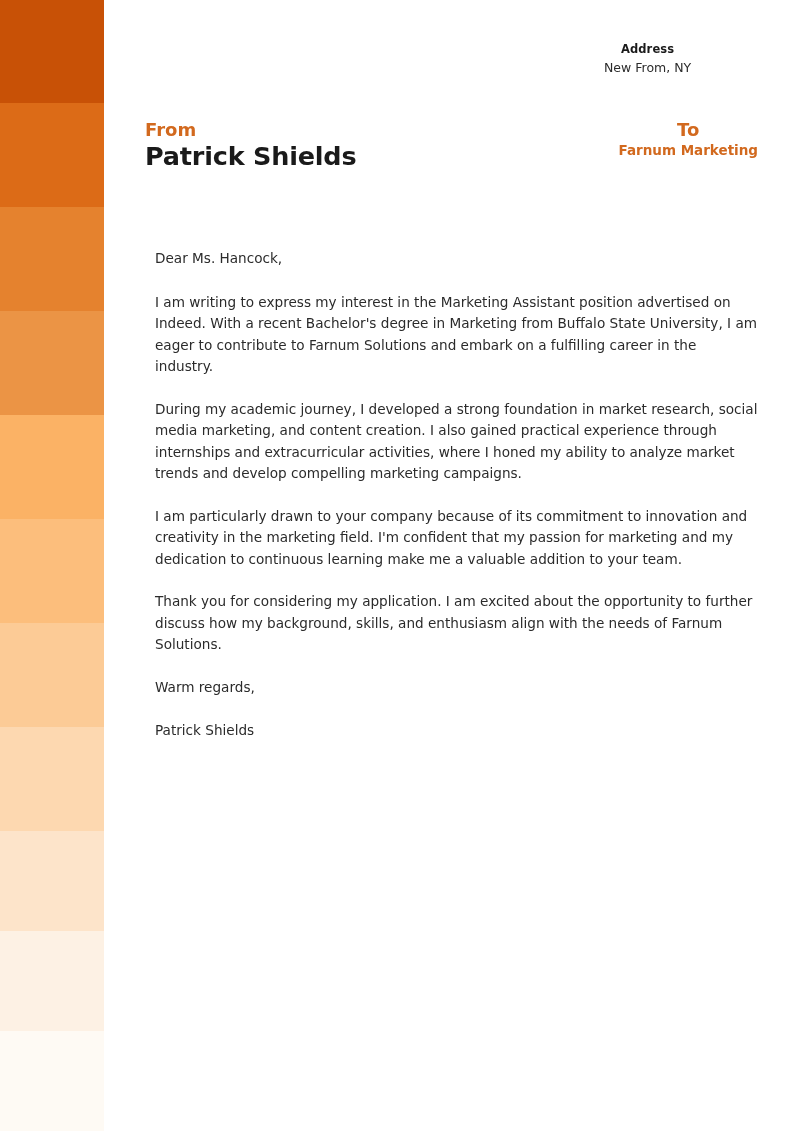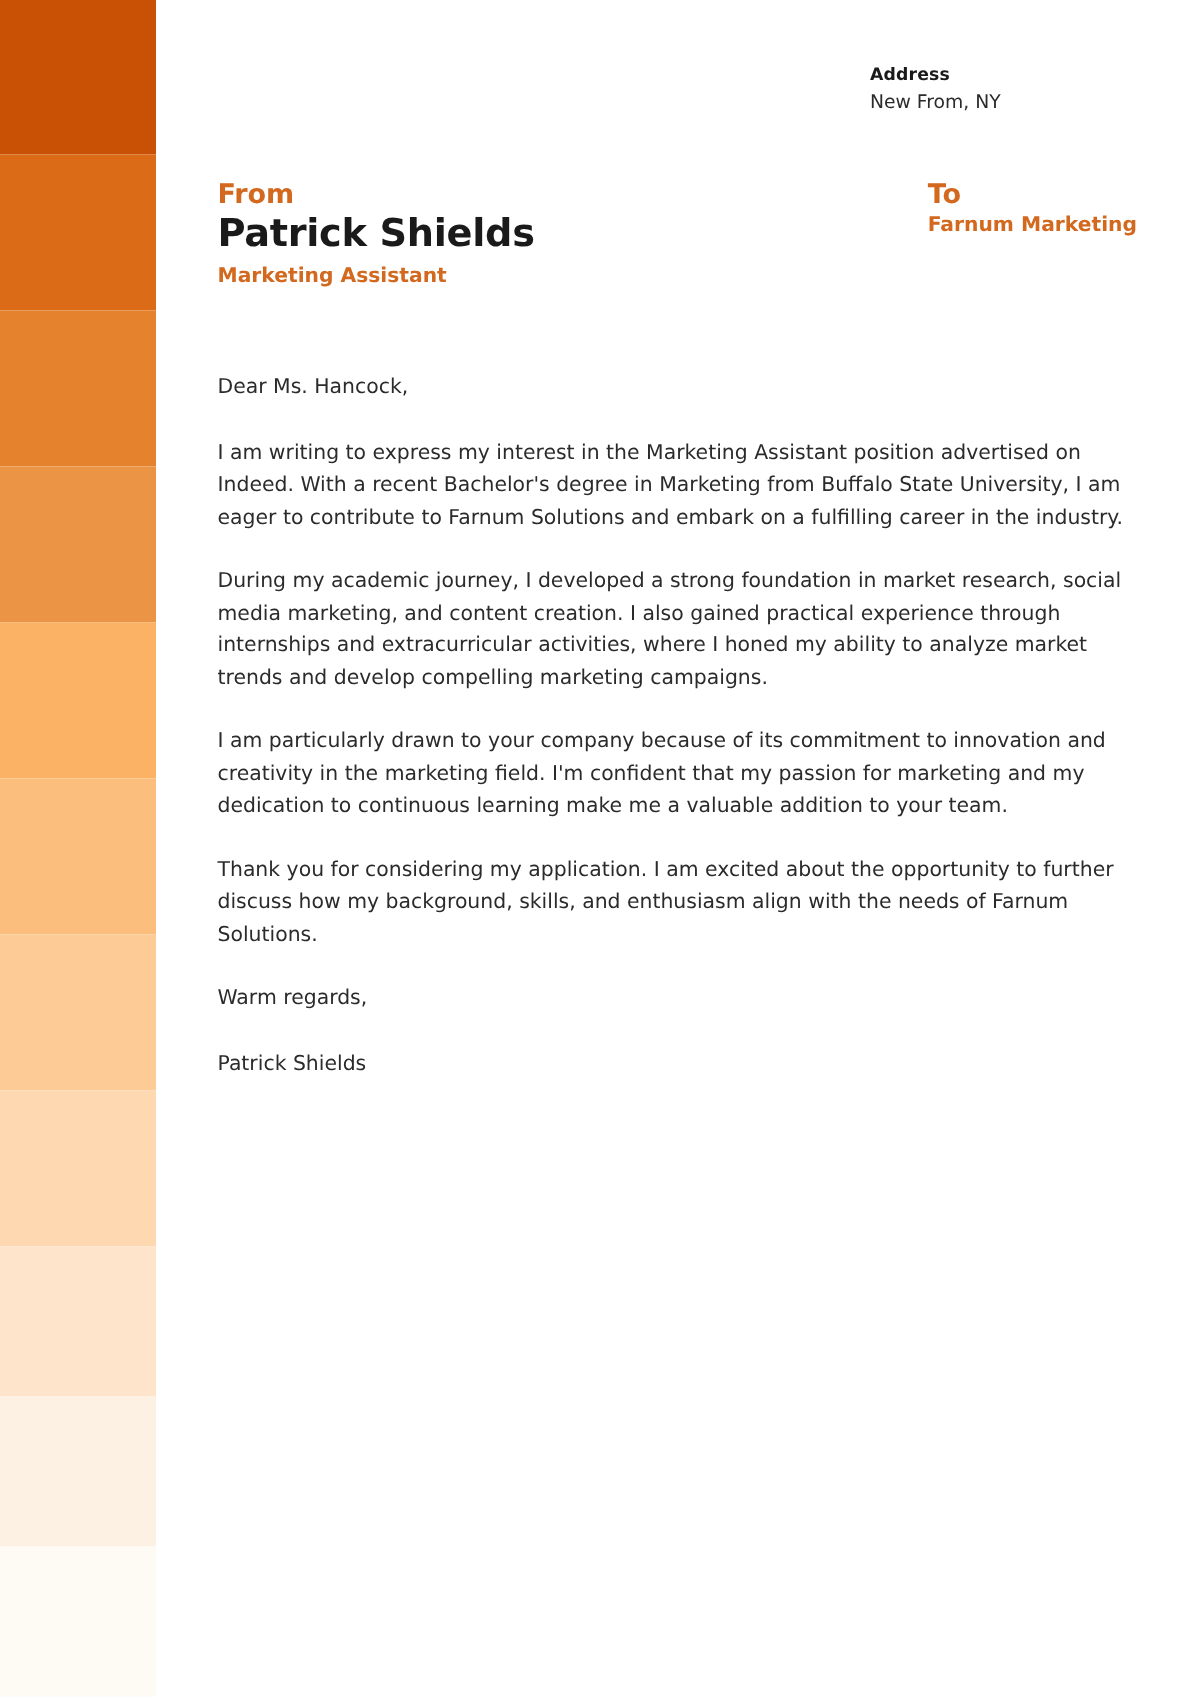--- a/index.html
+++ b/index.html
@@ -55,7 +55,7 @@
   }
   .contact-col.email   { left: 0px; }
   .contact-col.phone   { left: 219px; }
-  .contact-col.address { left: 435px; }
+  .contact-col.address { left: 459px; text-align: center; }
   .contact-label {
     font-size: 11.5px;
     font-weight: bold;

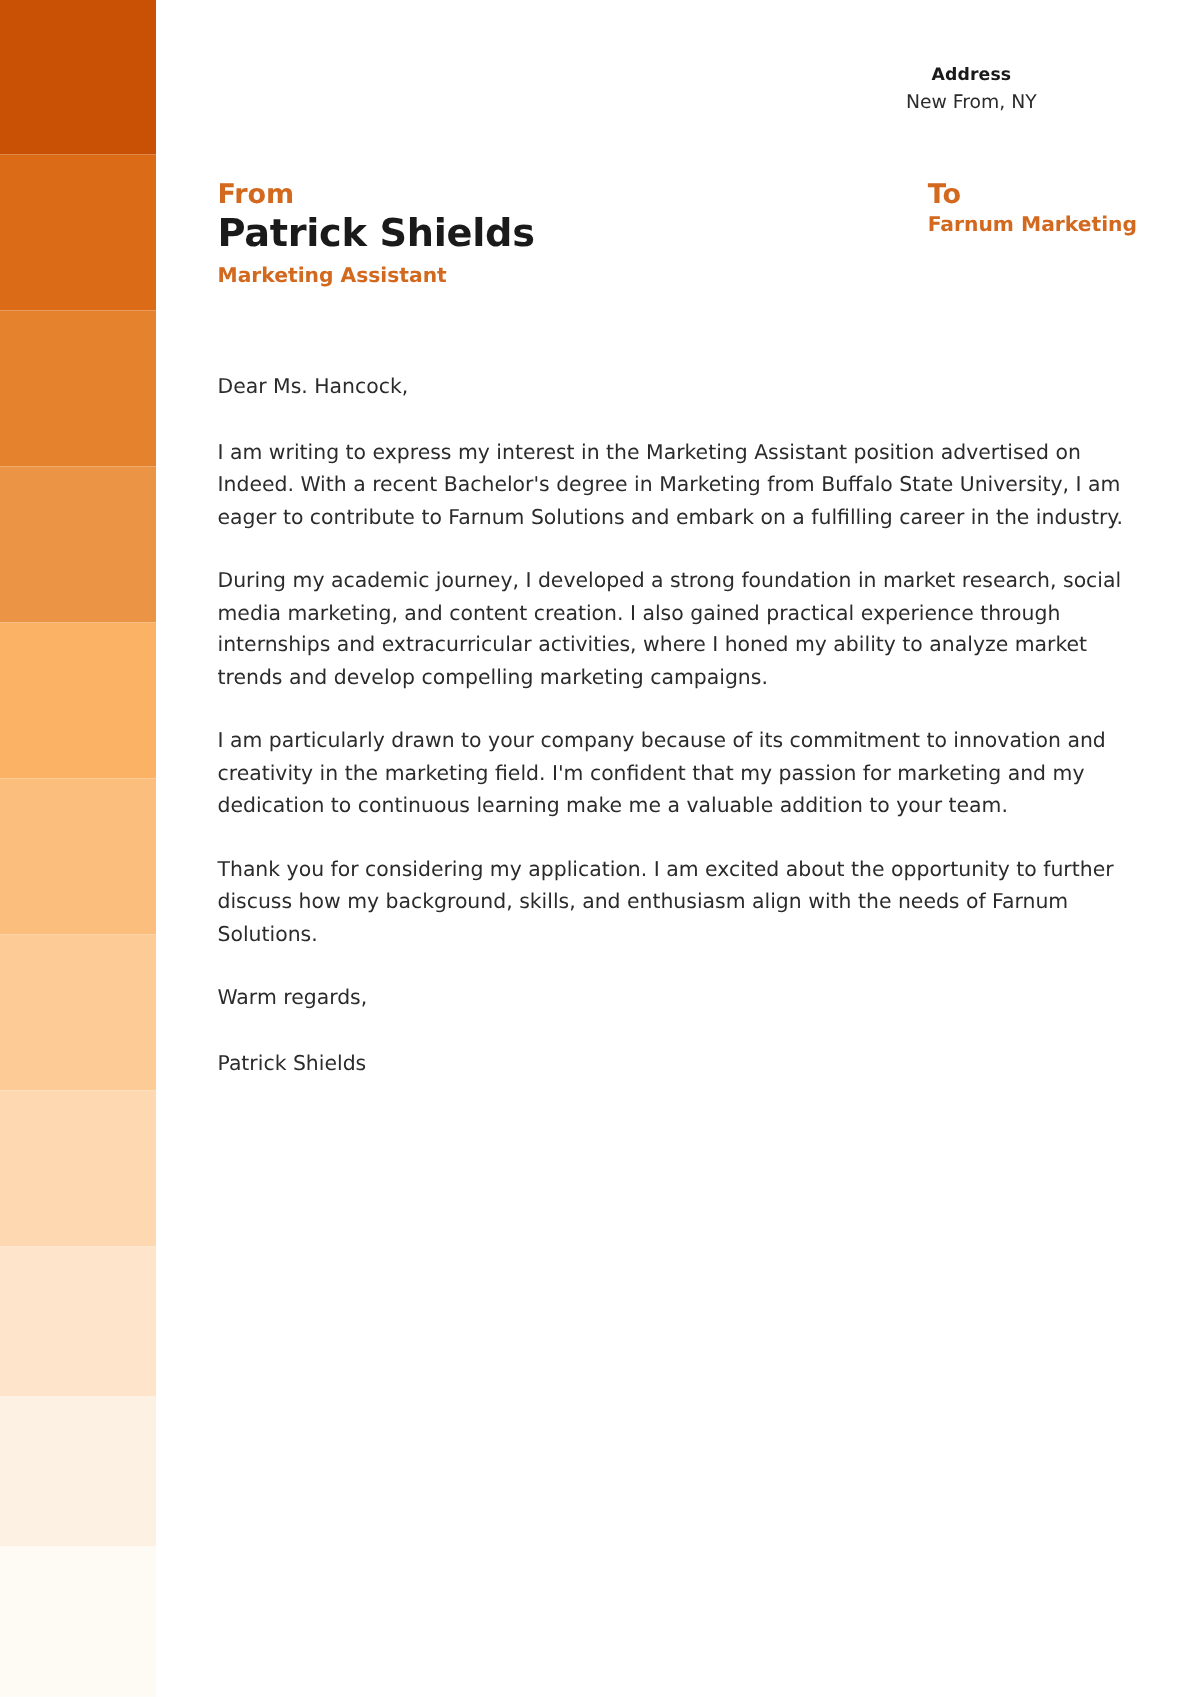--- a/index.html
+++ b/index.html
@@ -85,7 +85,7 @@
     top: 0;
   }
   .party.from { left: 0; text-align: left; }
-  .party.to   { right: 0; text-align: left; }
+  .party.to   { right: 0; text-align: center; }
   .party-tag {
     font-size: 18px;
     font-weight: bold;

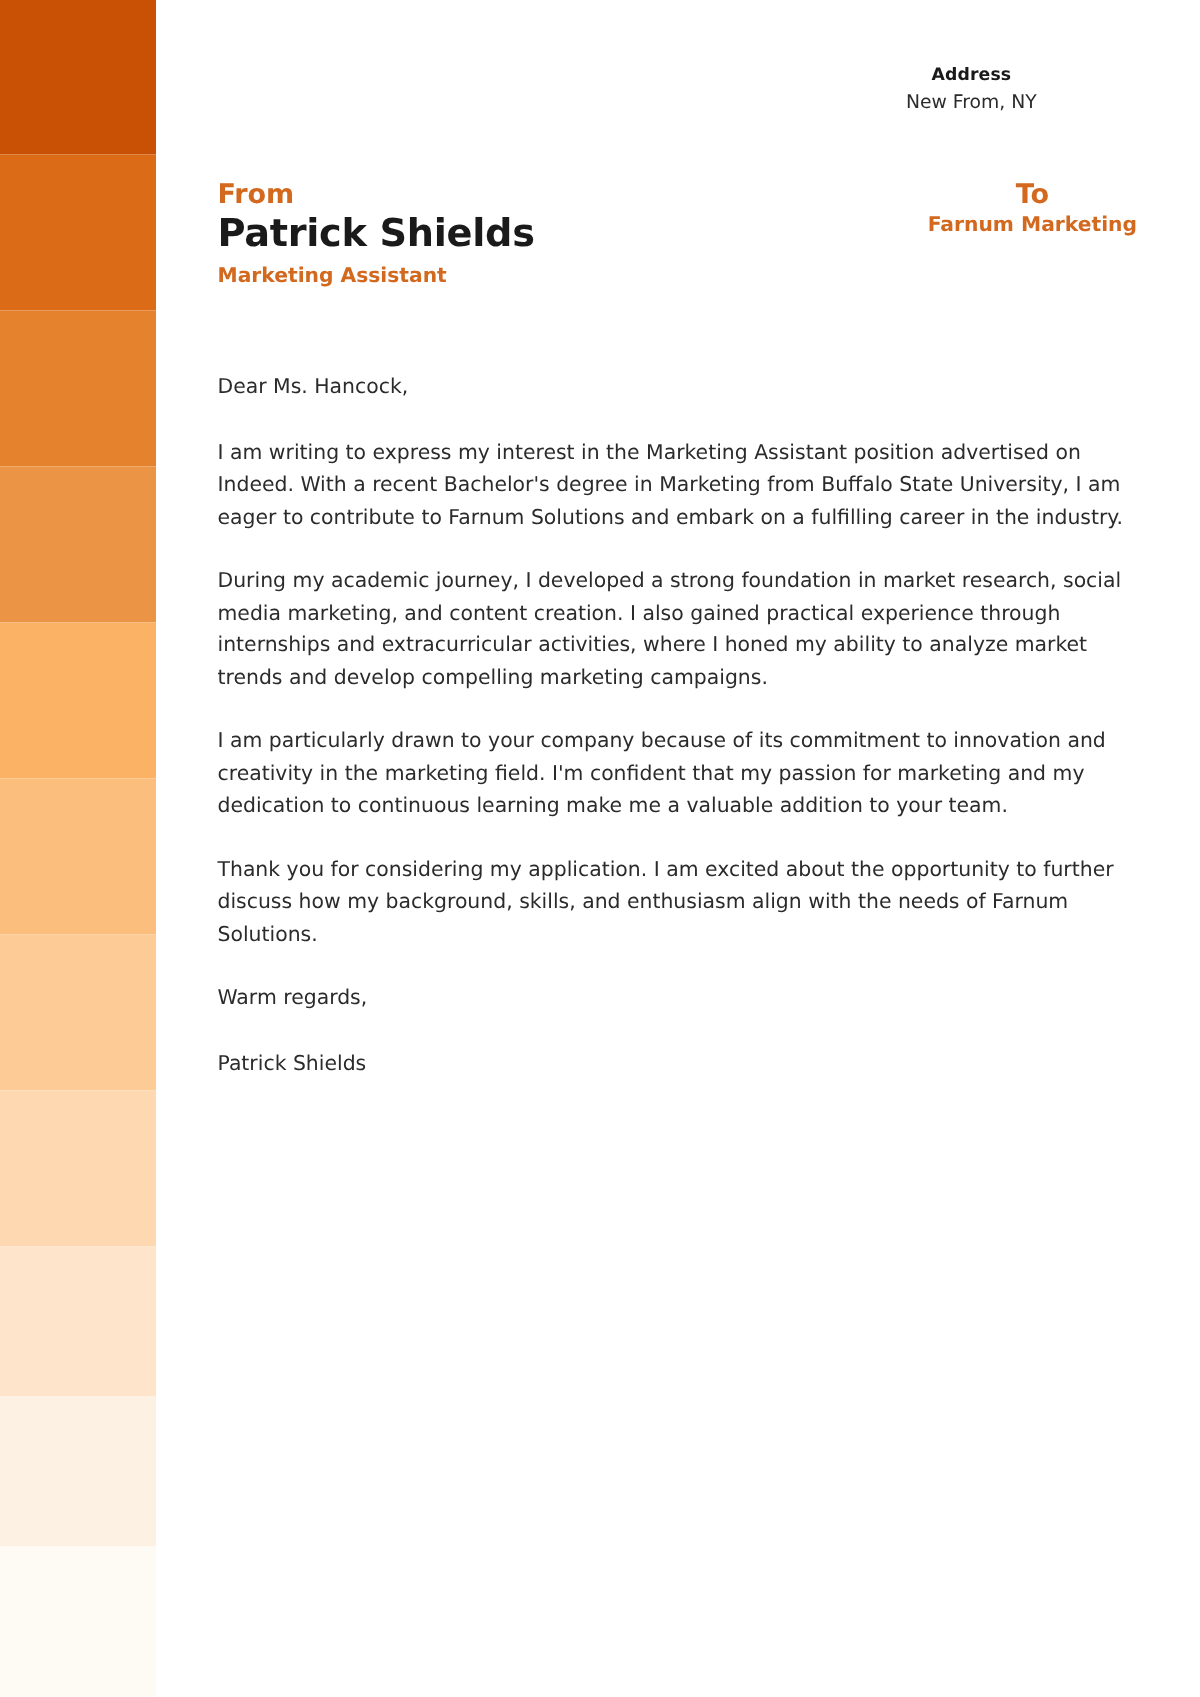--- a/index.html
+++ b/index.html
@@ -159,7 +159,6 @@
       <div class="party from">
         <div class="party-tag">From</div>
         <div class="party-name">Patrick Shields</div>
-        <div class="party-sub">Marketing Assistant</div>
       </div>
       <div class="party to">
         <div class="party-tag">To</div>

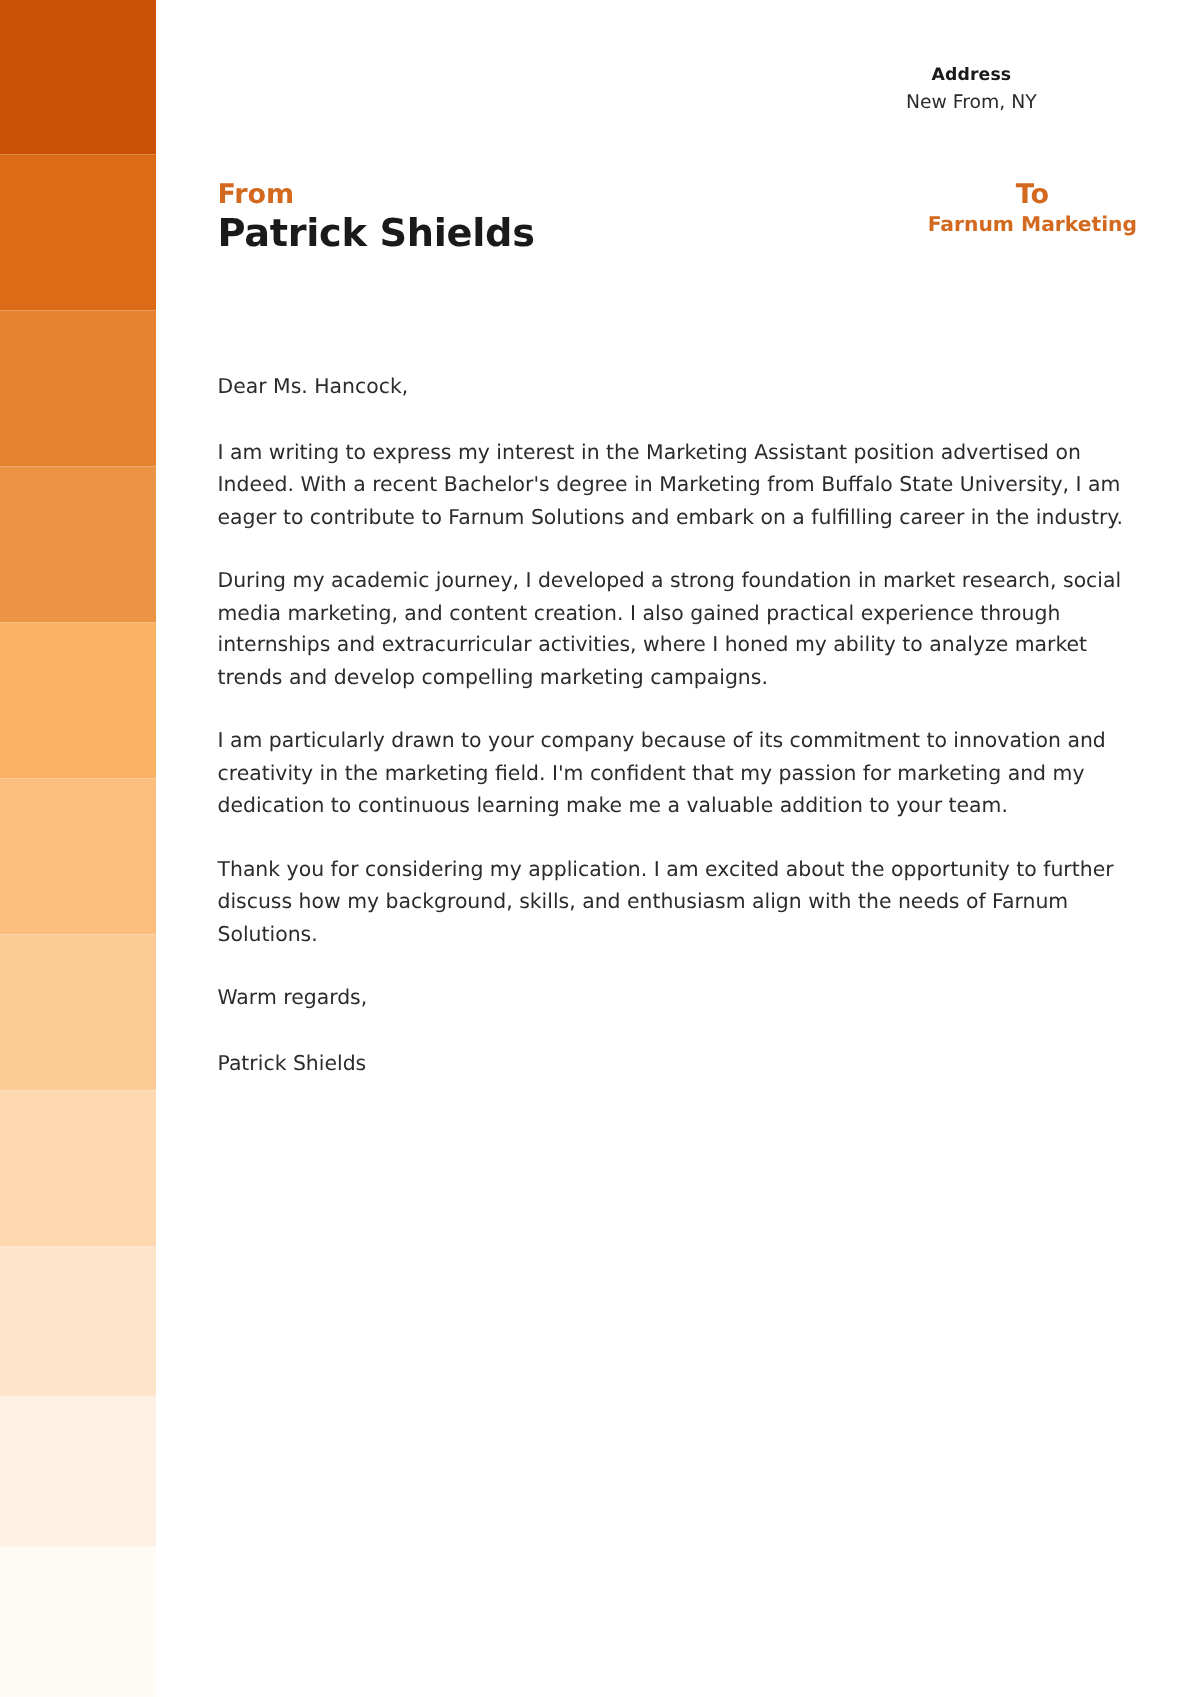--- a/index.html
+++ b/index.html
@@ -118,7 +118,7 @@
     width: 613px;
   }
   .letter p {
-    margin: 0 0 21px 0;
+    margin: 0 0 21px 10px;
     font-size: 13.6px;
     line-height: 21.5px;
     color: #2b2b2b;

